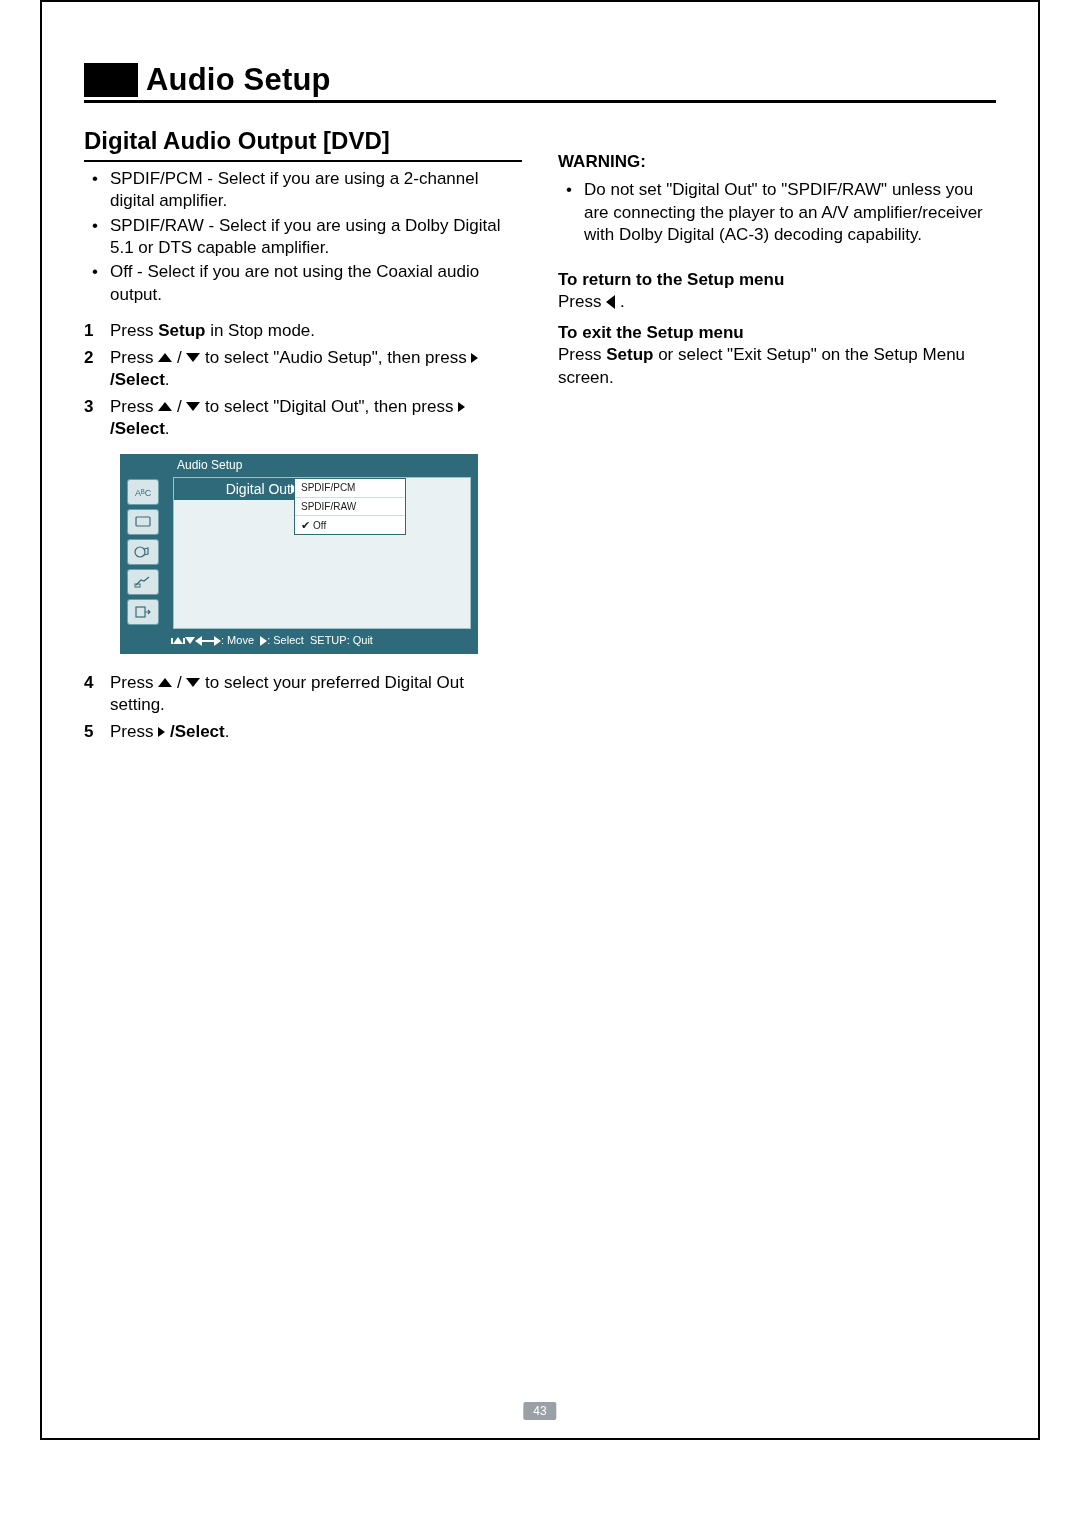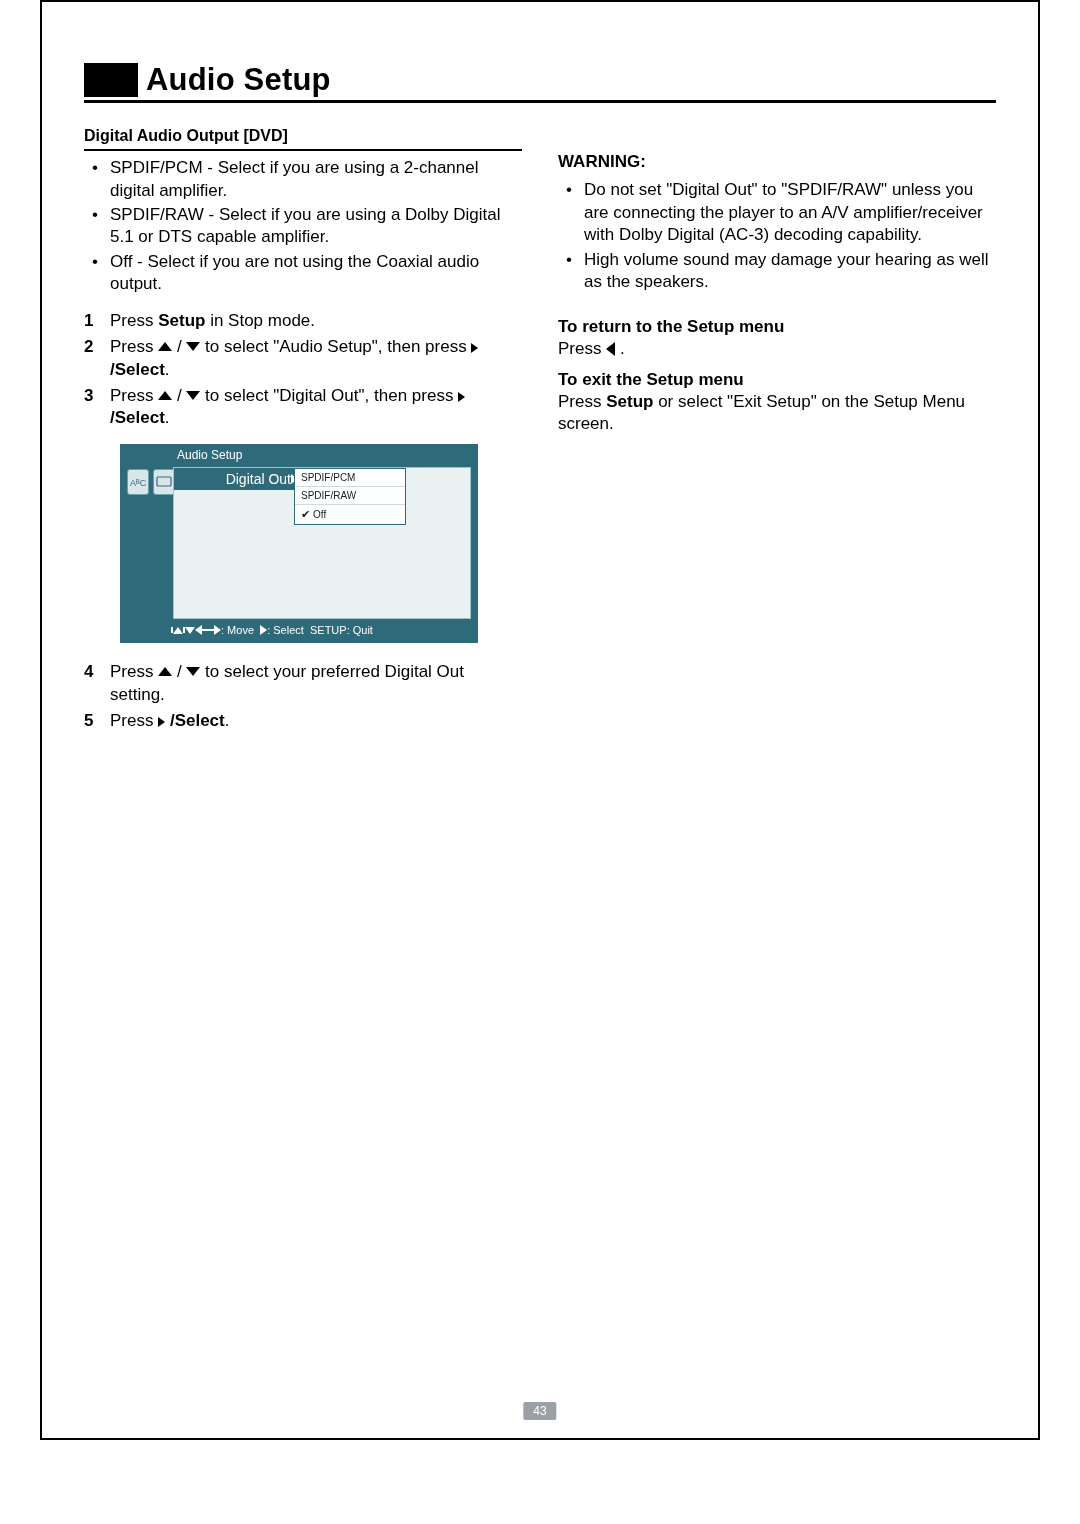--- a/index.html
+++ b/index.html
@@ -53,7 +53,7 @@
     line-height: 1.32;
   }
   h2.sub {
-    font-size: 16px;
+    font-size: 24px;
     font-weight: bold;
     margin: 0 0 6px 0;
     border-bottom: 2px solid #000;

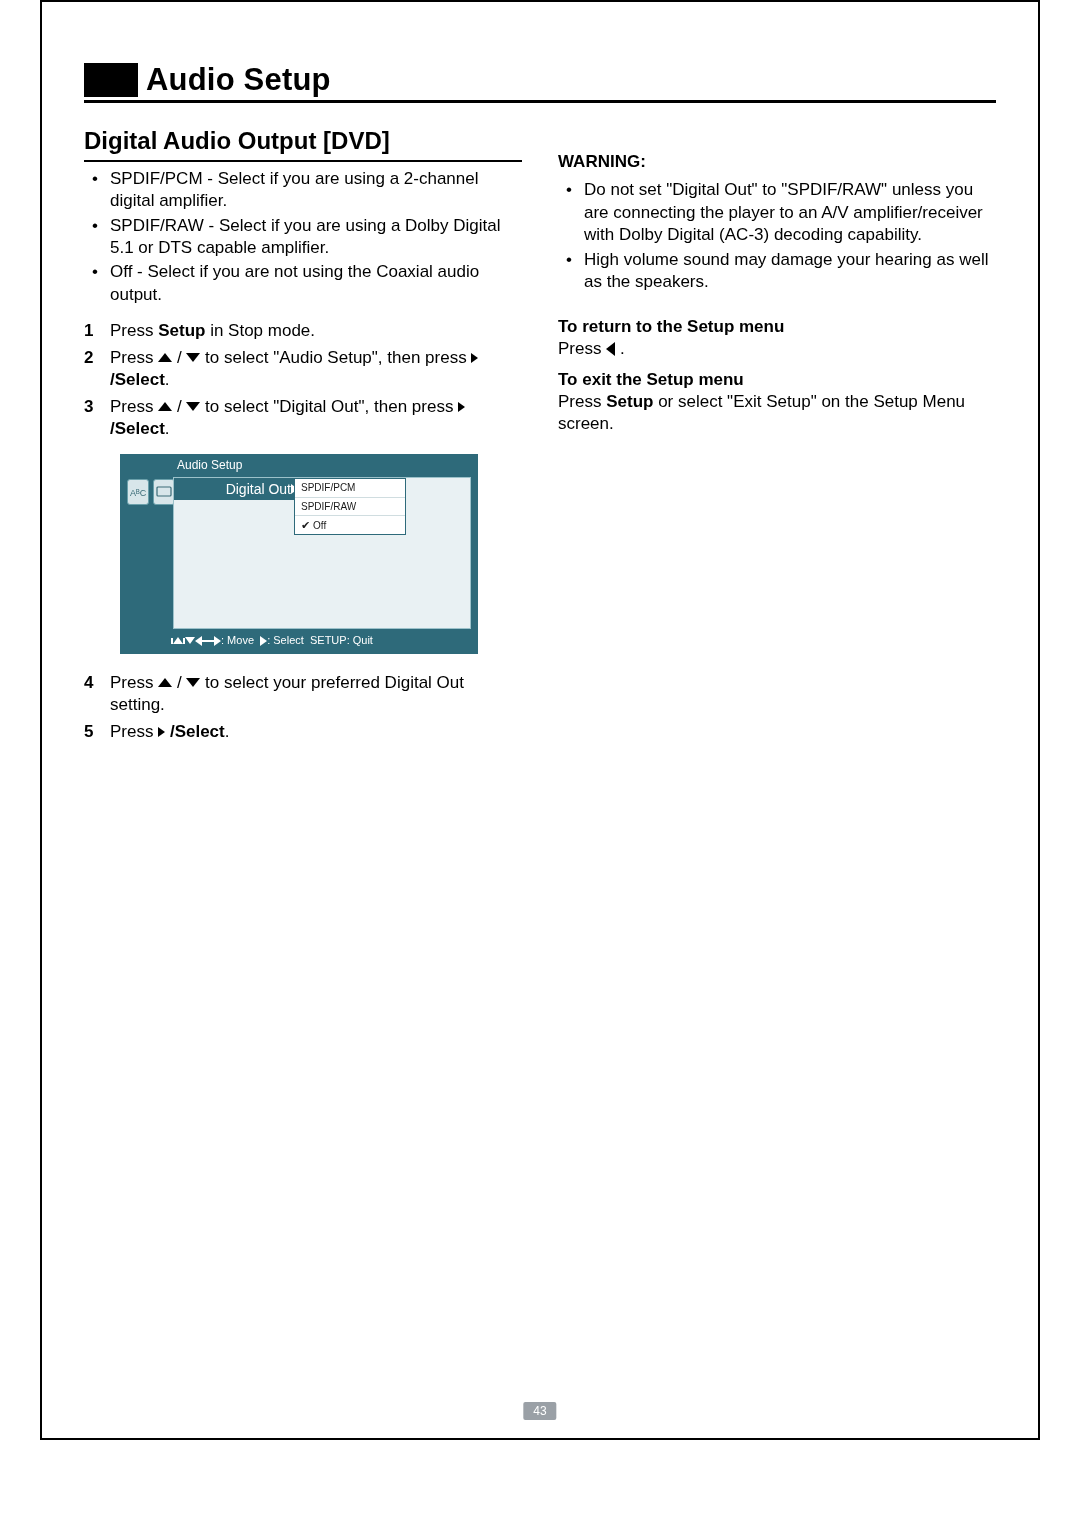--- a/index.html
+++ b/index.html
@@ -336,7 +336,6 @@
       <p class="b">WARNING:</p>
       <ul class="bullets">
         <li>Do not set "Digital Out" to "SPDIF/RAW" unless you are connecting the player to an A/V amplifier/receiver with Dolby Digital (AC-3) decoding capability.</li>
-        <li>High volume sound may damage your hearing as well as the speakers.</li>
       </ul>
 
       <p class="b" style="margin-top:22px;margin-bottom:0">To return to the Setup menu</p>

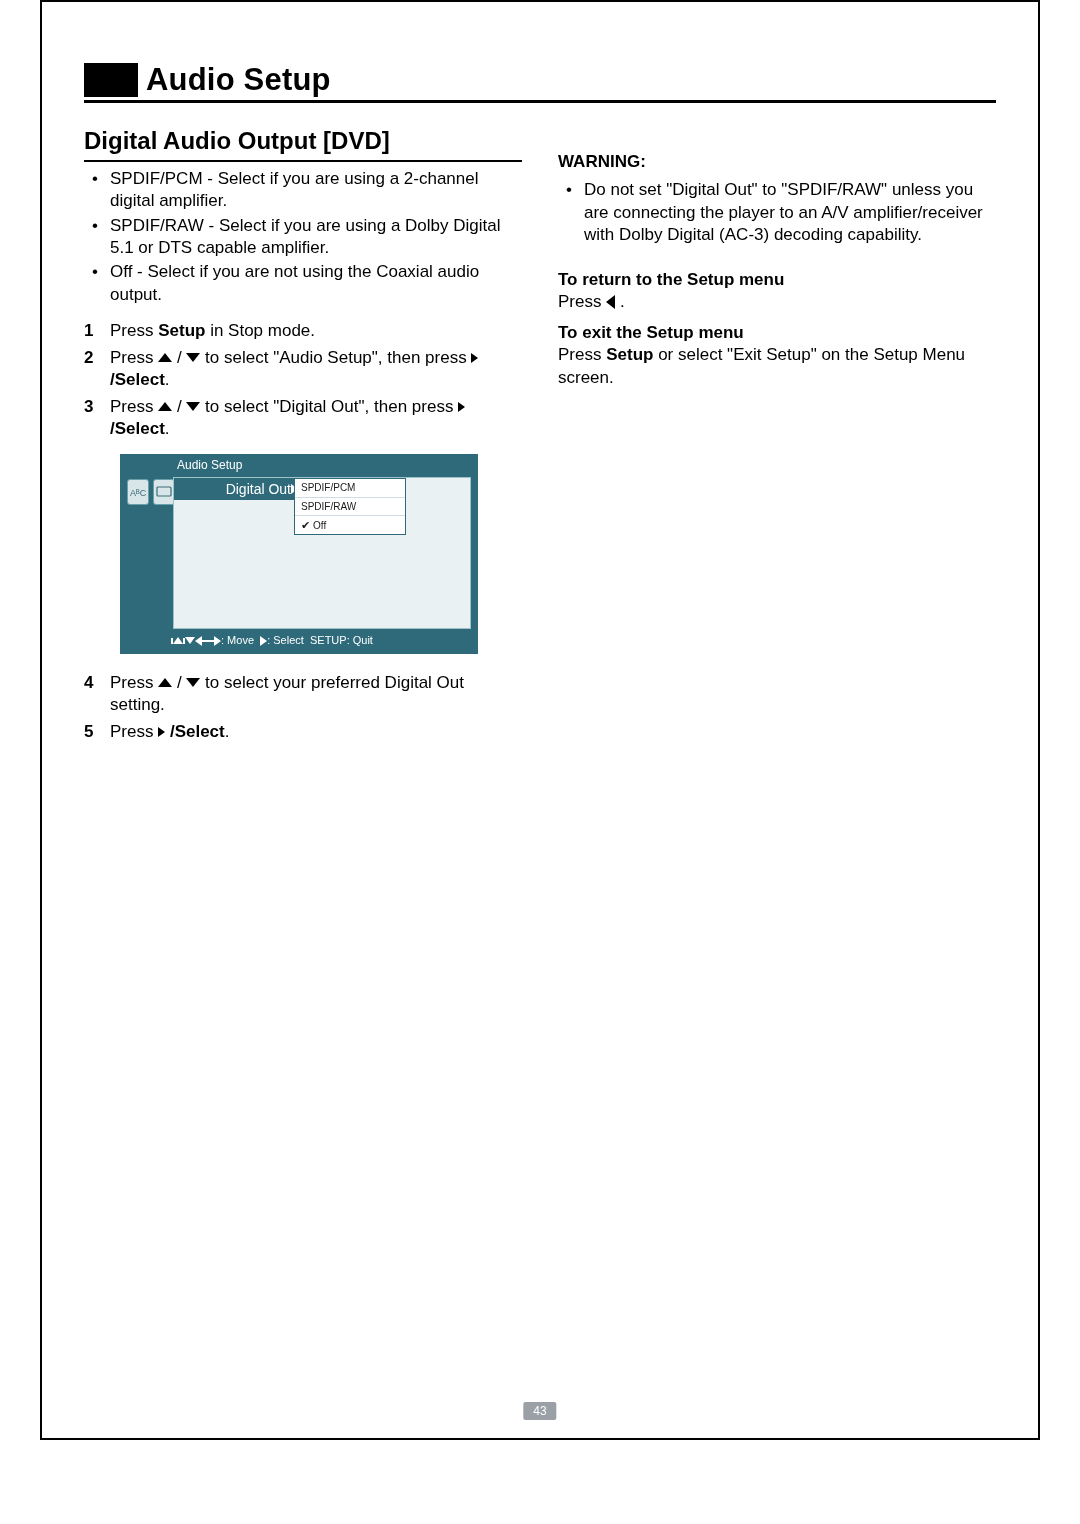--- a/index.html
+++ b/index.html
@@ -125,7 +125,7 @@
   .osd-icons {
     width: 40px;
     display: flex;
-    flex-direction: row;
+    flex-direction: column;
     gap: 4px;
     padding: 2px 4px 4px 6px;
   }

